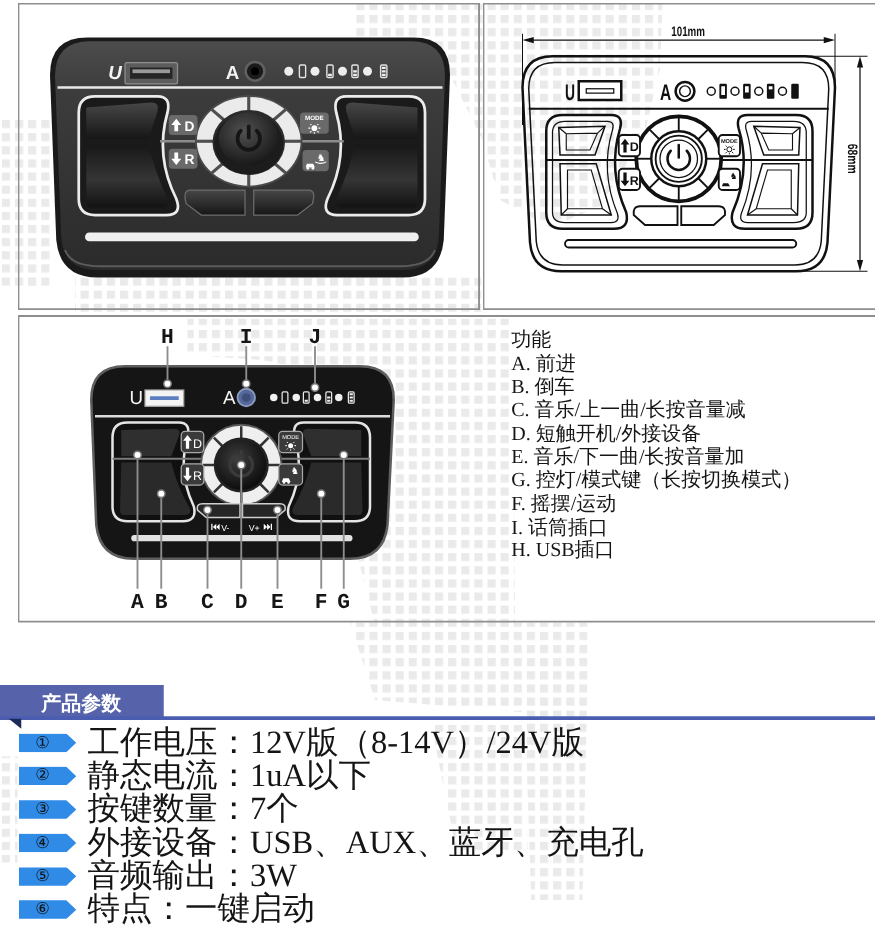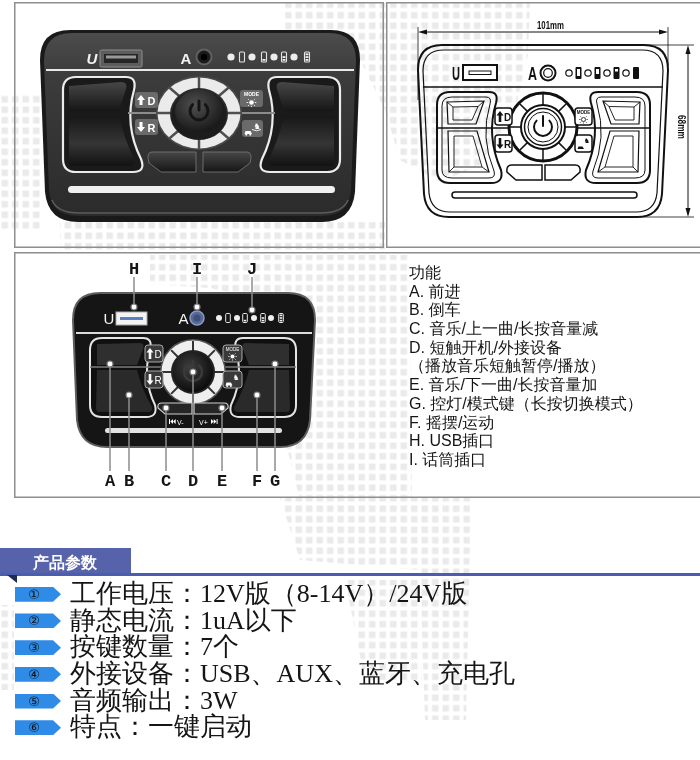--- a/index.html
+++ b/index.html
@@ -14,7 +14,7 @@
 .panel > svg{position:absolute;left:0;top:0;overflow:visible;}
 svg text{font-family:"Liberation Sans","DejaVu Sans",sans-serif;}
 .callout{font-family:"Liberation Mono","DejaVu Sans Mono",monospace;font-weight:bold;font-size:17px;}
-.func-list{position:absolute;left:395px;top:12px;font-family:Liberation Sans, sans-serif;font-size:16px;line-height:18.7px;white-space:nowrap;color:#151515;}
+.func-list{position:absolute;left:395px;top:12px;font-family:Liberation Serif, serif;font-size:16px;line-height:18.7px;white-space:nowrap;color:#151515;}
 .func-list .line{height:18.7px;}
 .spec-tab{position:absolute;left:0;top:548px;width:131px;height:26px;background:var(--header_blue);}
 .spec-tab-text{position:absolute;left:33px;top:554px;font-family:"DejaVu Sans",sans-serif;font-weight:bold;font-size:16px;line-height:18px;color:#fff;white-space:nowrap;}

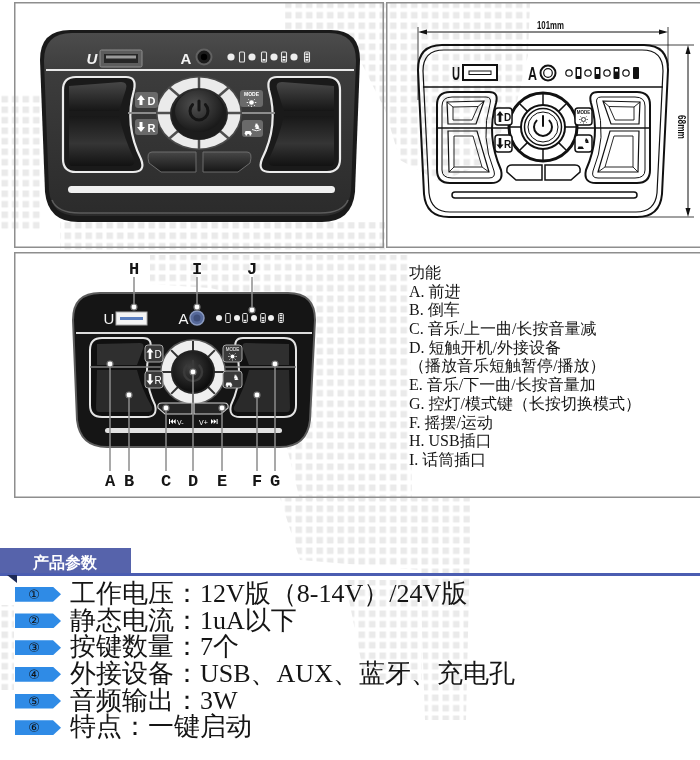--- a/index.html
+++ b/index.html
@@ -448,7 +448,6 @@
       <div class="line">B. 倒车</div>
       <div class="line">C. 音乐/上一曲/长按音量减</div>
       <div class="line">D. 短触开机/外接设备</div>
-      <div class="line">（播放音乐短触暂停/播放）</div>
       <div class="line">E. 音乐/下一曲/长按音量加</div>
       <div class="line">G. 控灯/模式键（长按切换模式）</div>
       <div class="line">F. 摇摆/运动</div>

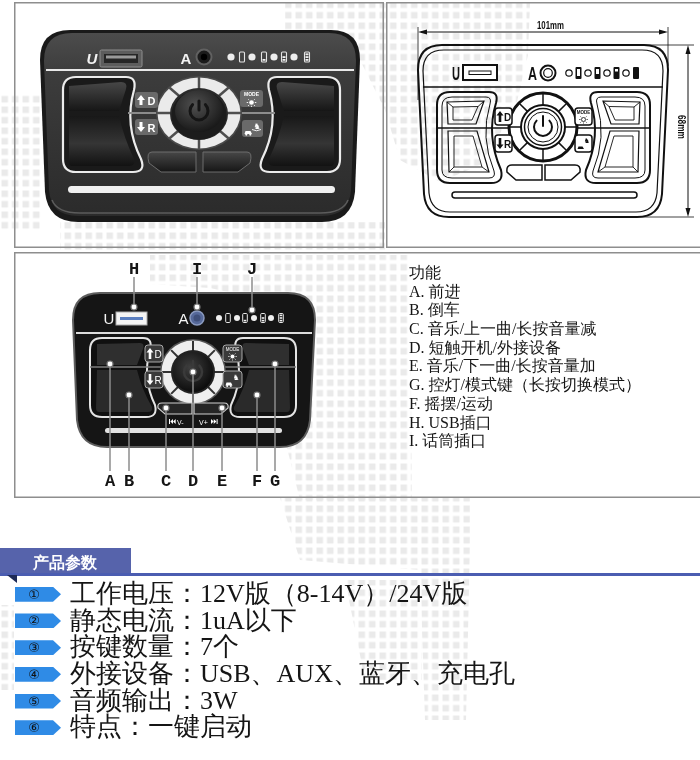--- a/index.html
+++ b/index.html
@@ -451,8 +451,8 @@
       <div class="line">E. 音乐/下一曲/长按音量加</div>
       <div class="line">G. 控灯/模式键（长按切换模式）</div>
       <div class="line">F. 摇摆/运动</div>
+      <div class="line">I. 话筒插口</div>
       <div class="line">H. USB插口</div>
-      <div class="line">I. 话筒插口</div>
     </div>
   </div>
 

